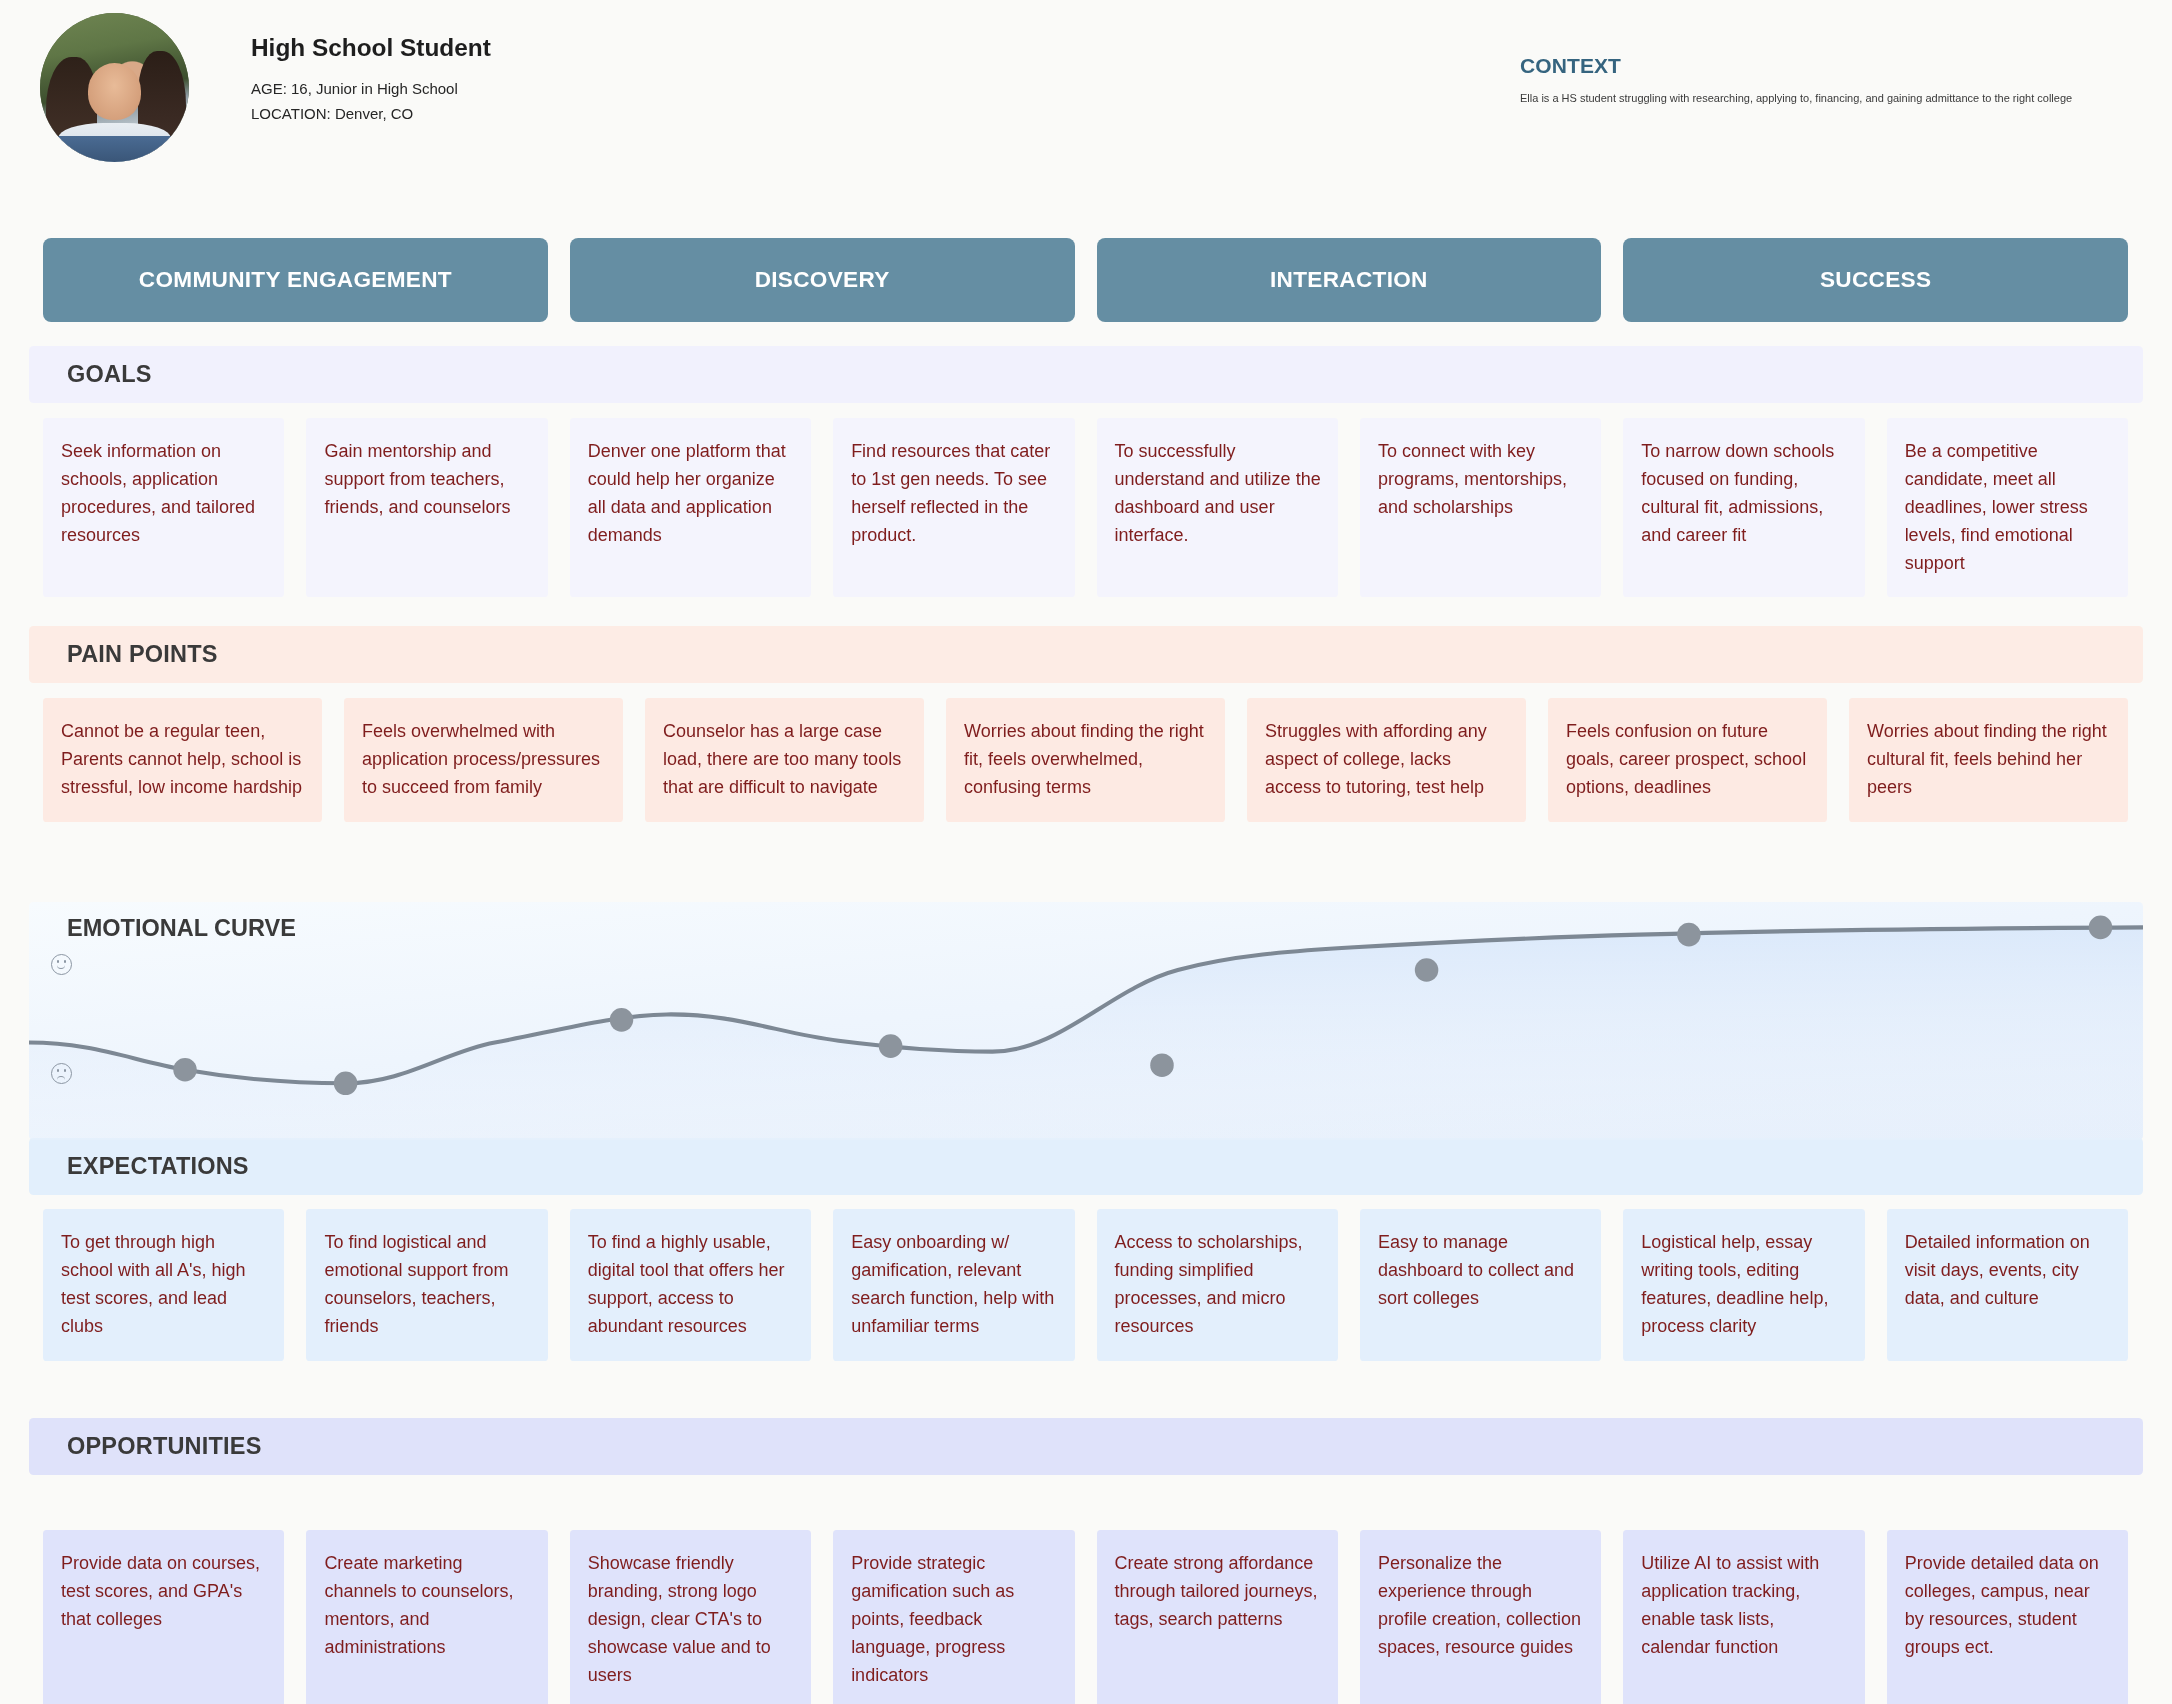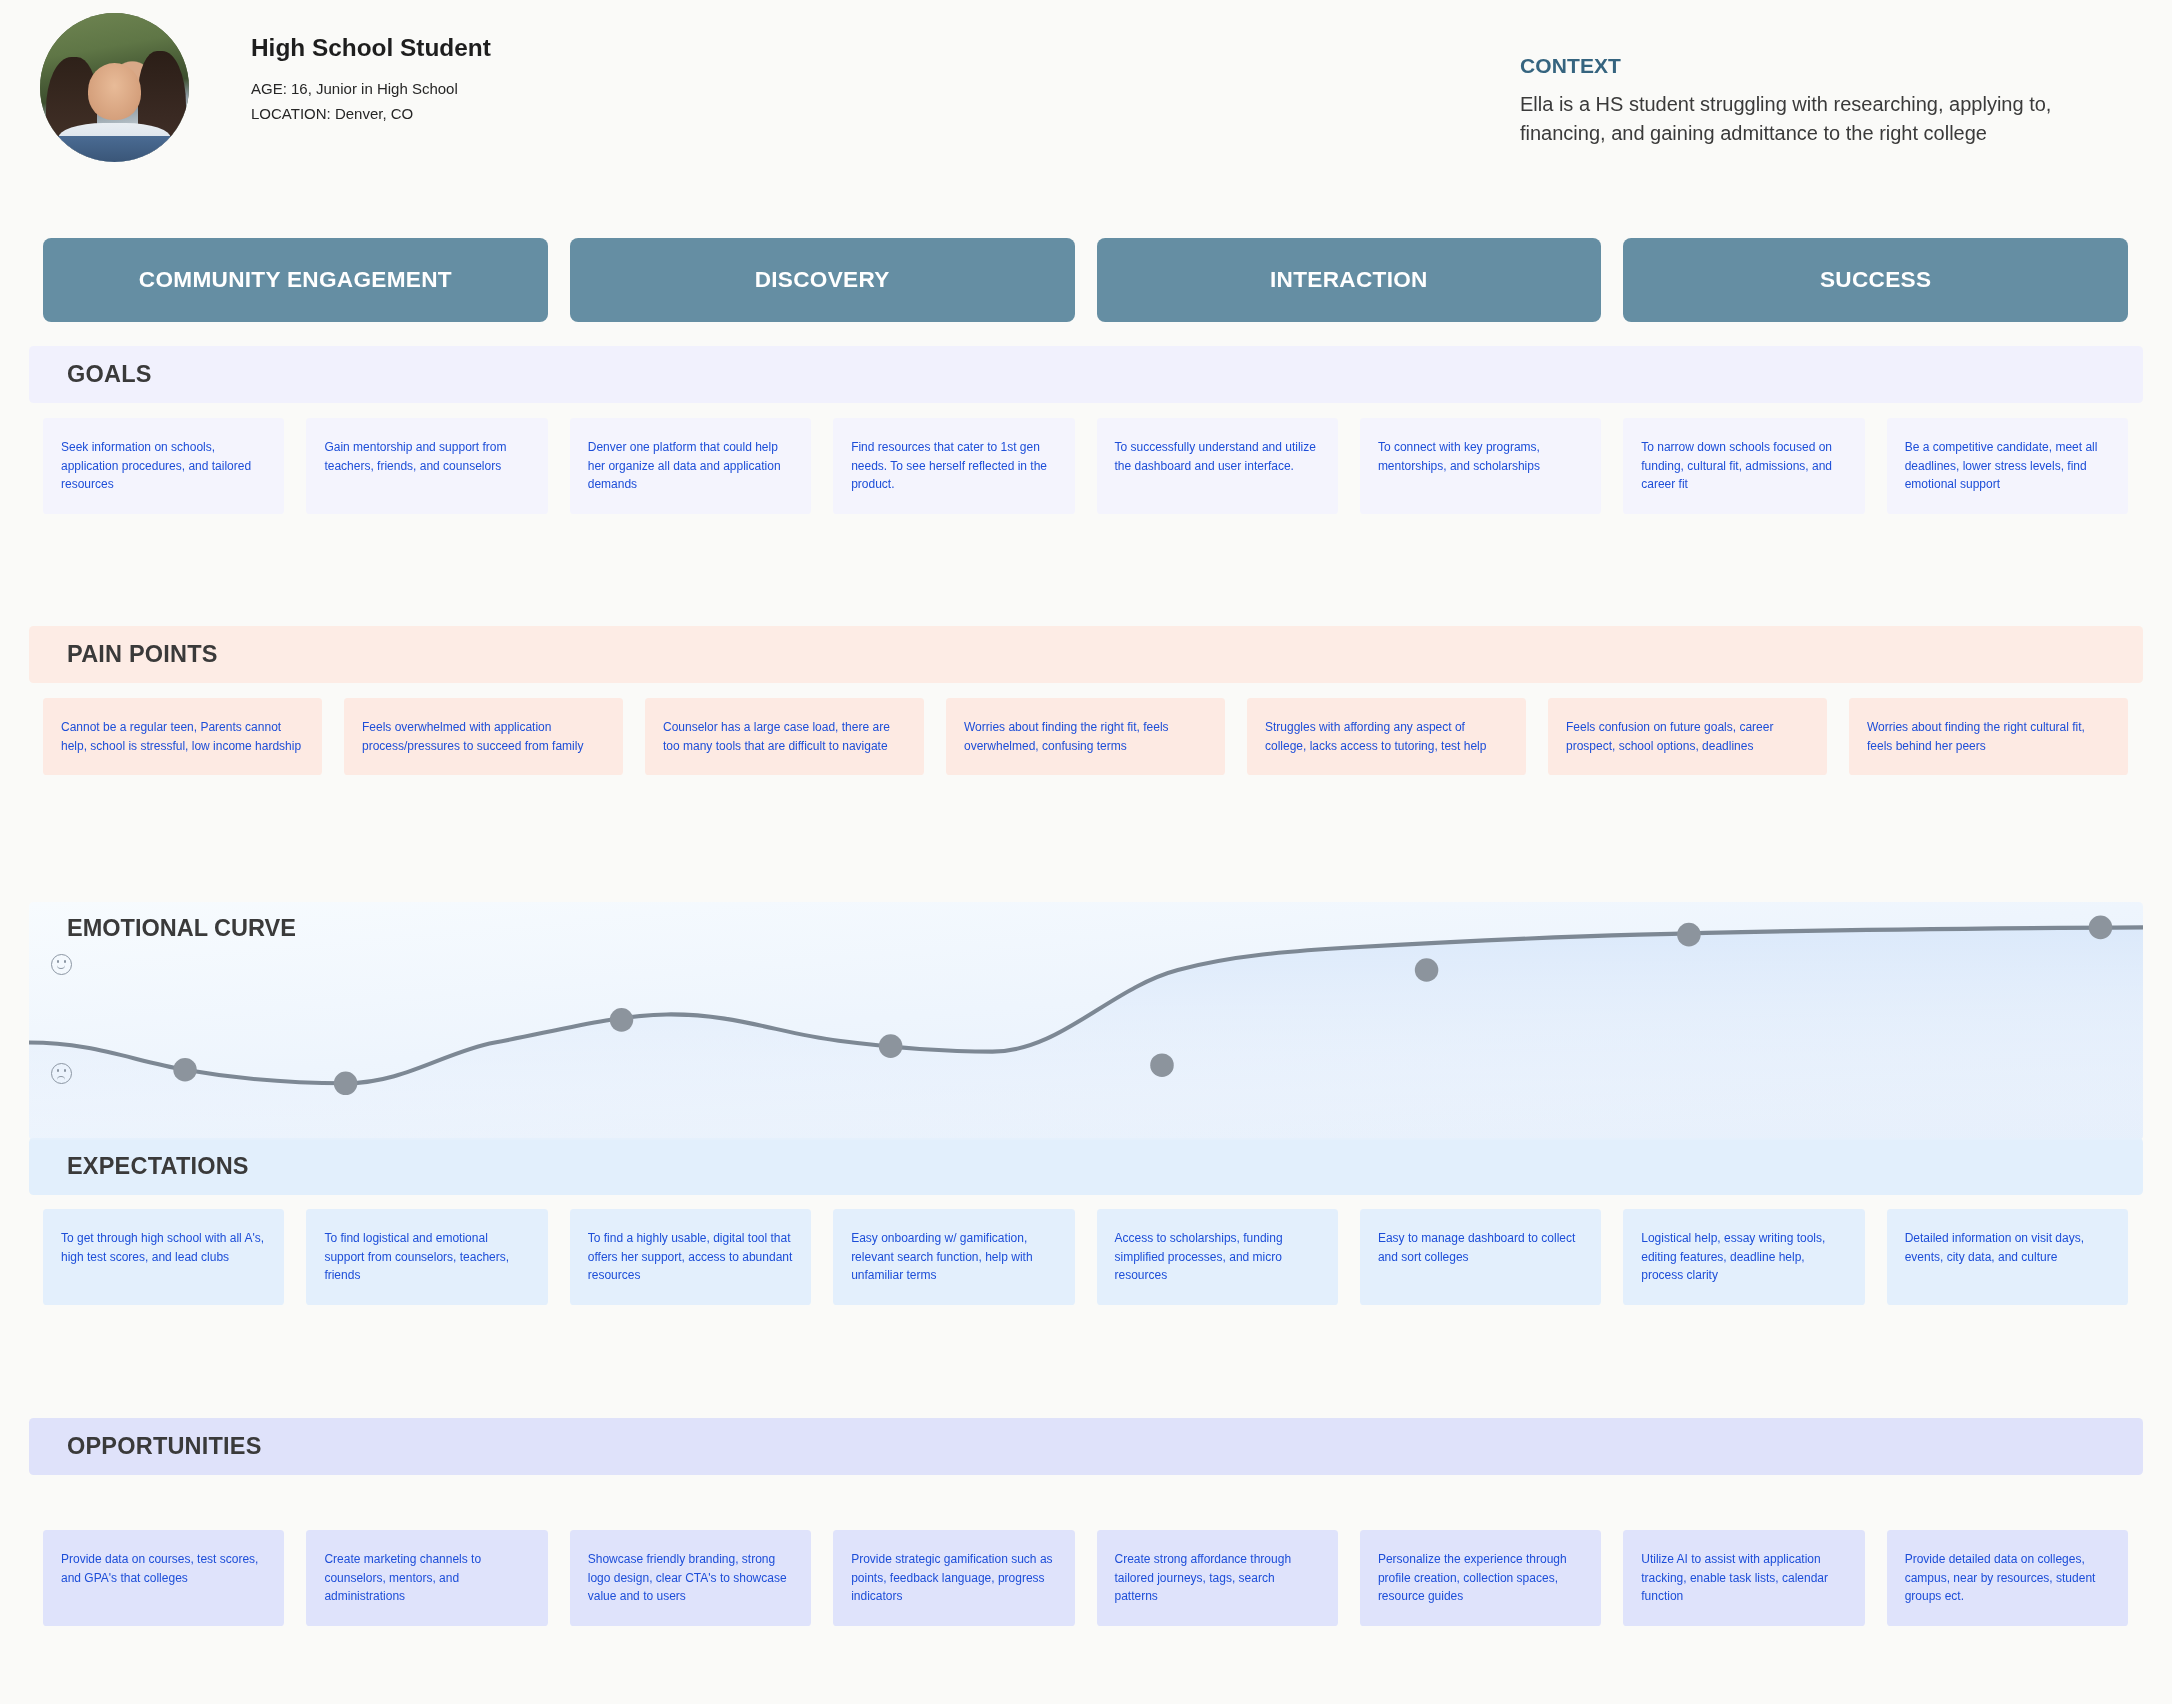--- a/index.html
+++ b/index.html
@@ -108,7 +108,7 @@
     letter-spacing: 0.1px;
   }
   .context-body {
-    font-size: 20px;
+    font-size: 11px;
     color: #3a3a3a;
     line-height: 1.48;
     margin-top: 11.8px;

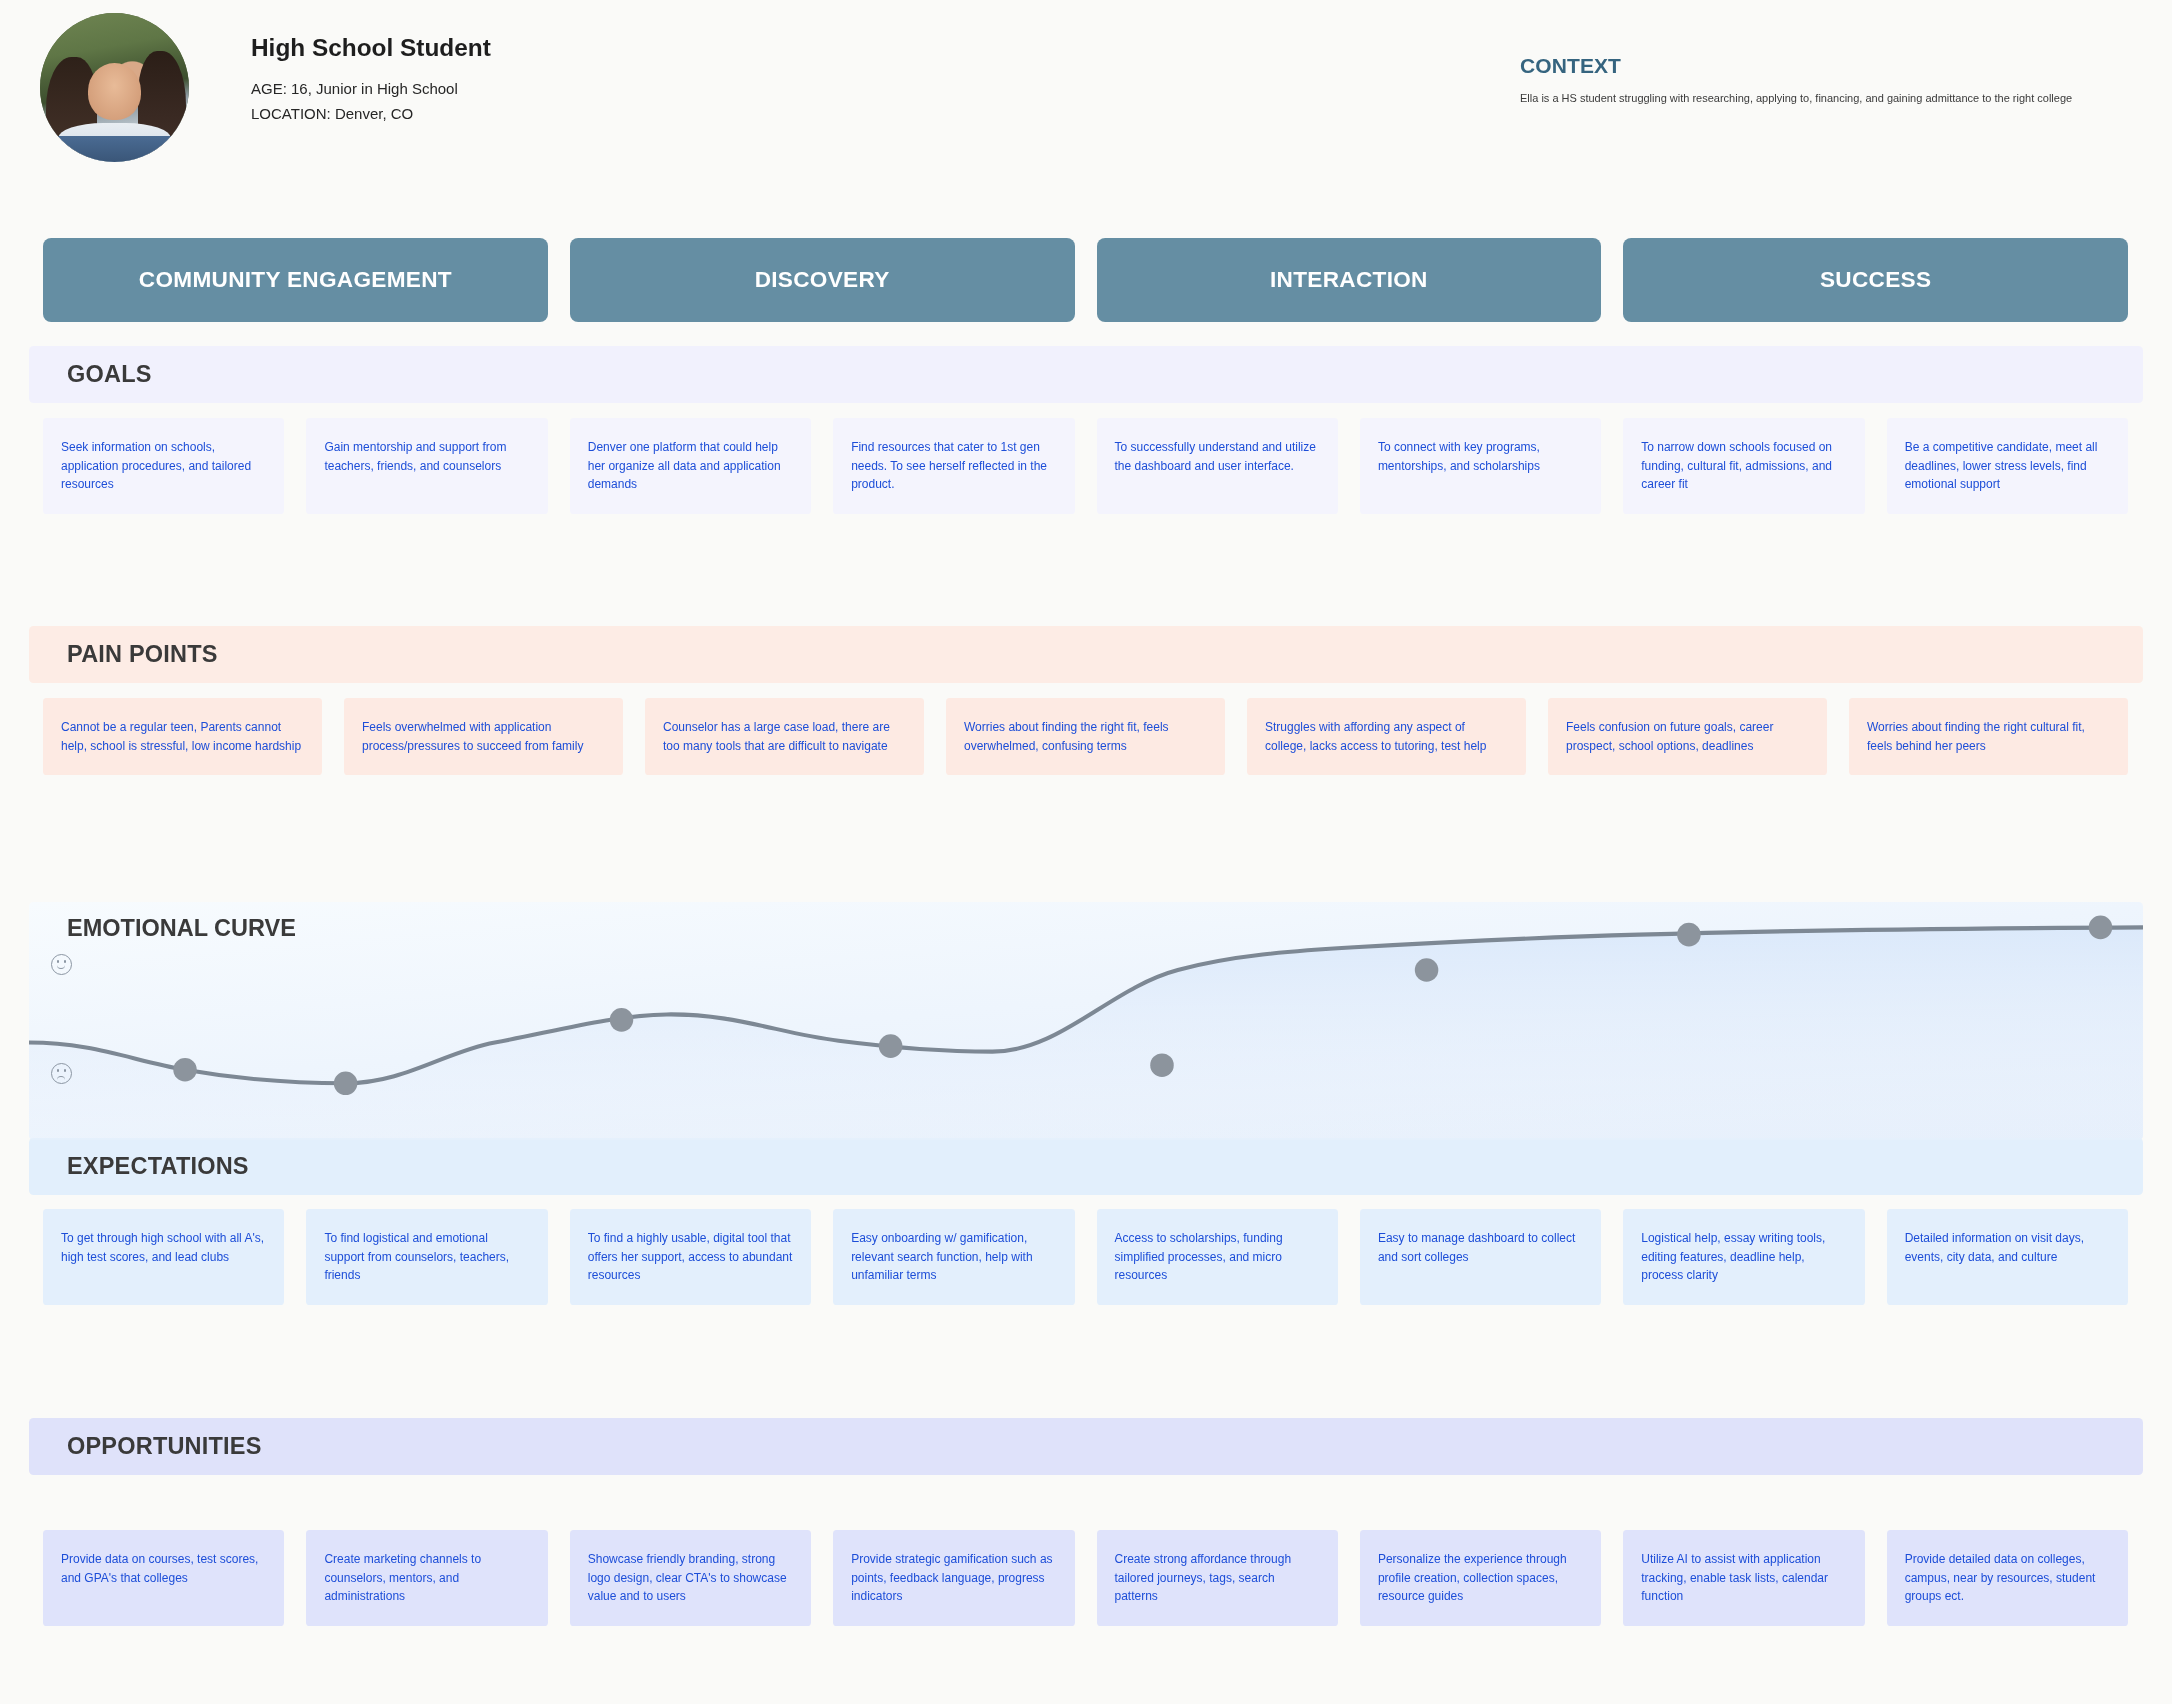--- a/index.html
+++ b/index.html
@@ -165,9 +165,9 @@
     flex: 1 1 0;
     border-radius: 3.6px;
     padding: 20px 17px 20px 18px;
-    font-size: 12px;
+    font-size: 18px;
     line-height: 1.55;
-    color: #1d4ed8;
+    color: #7f1d1d;
   }
 
   

